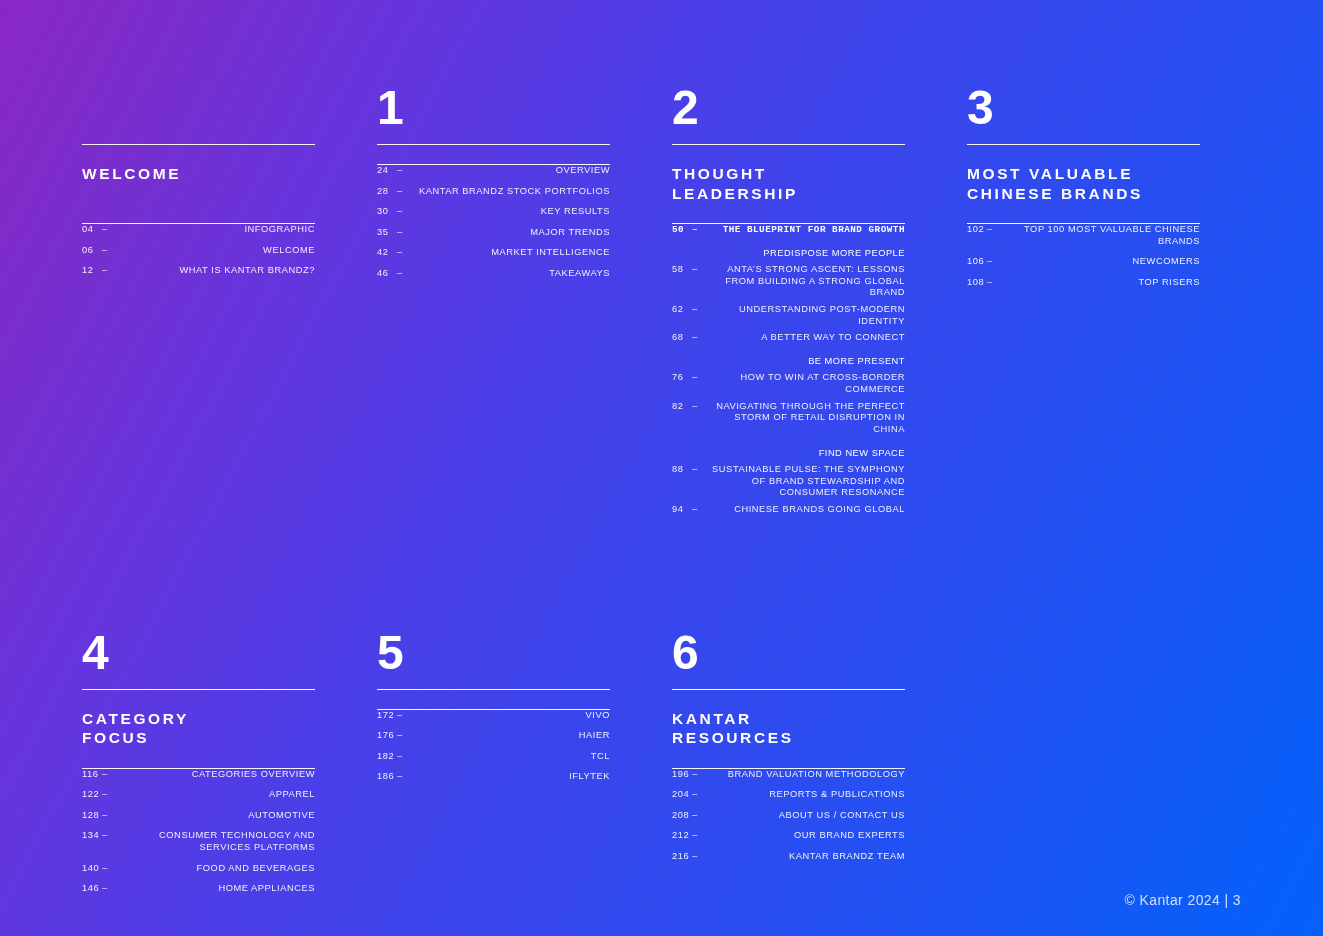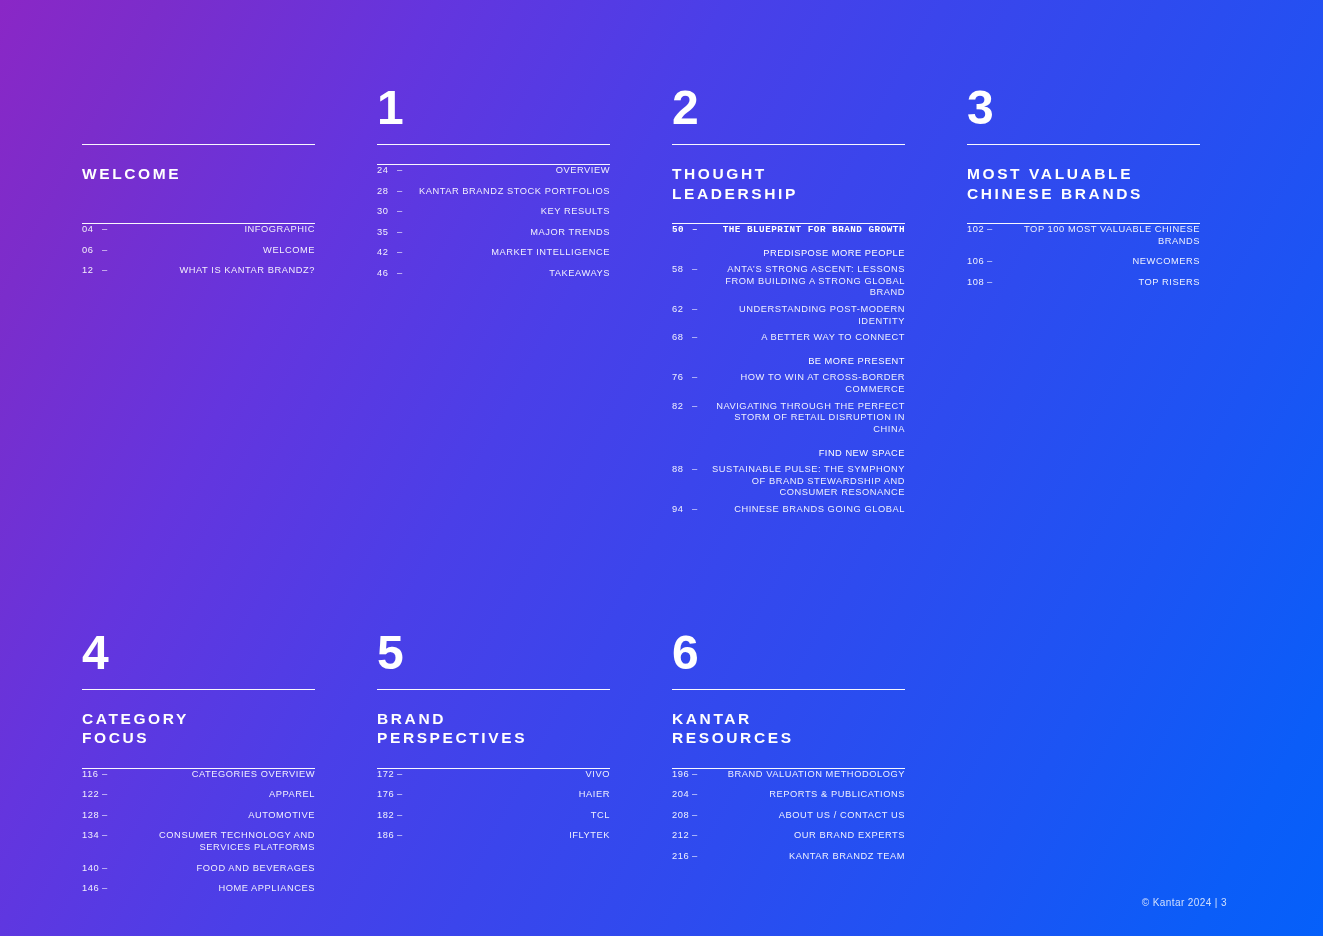--- a/index.html
+++ b/index.html
@@ -341,7 +341,6 @@
       <div class="col row2">
         <div class="numeral">5</div>
         <div class="rule top"></div>
-        <div class="sect-title">BRAND<br>PERSPECTIVES</div>
         <div class="rule bottom"></div>
         <ul class="toc-list">
           <li class="toc-row">

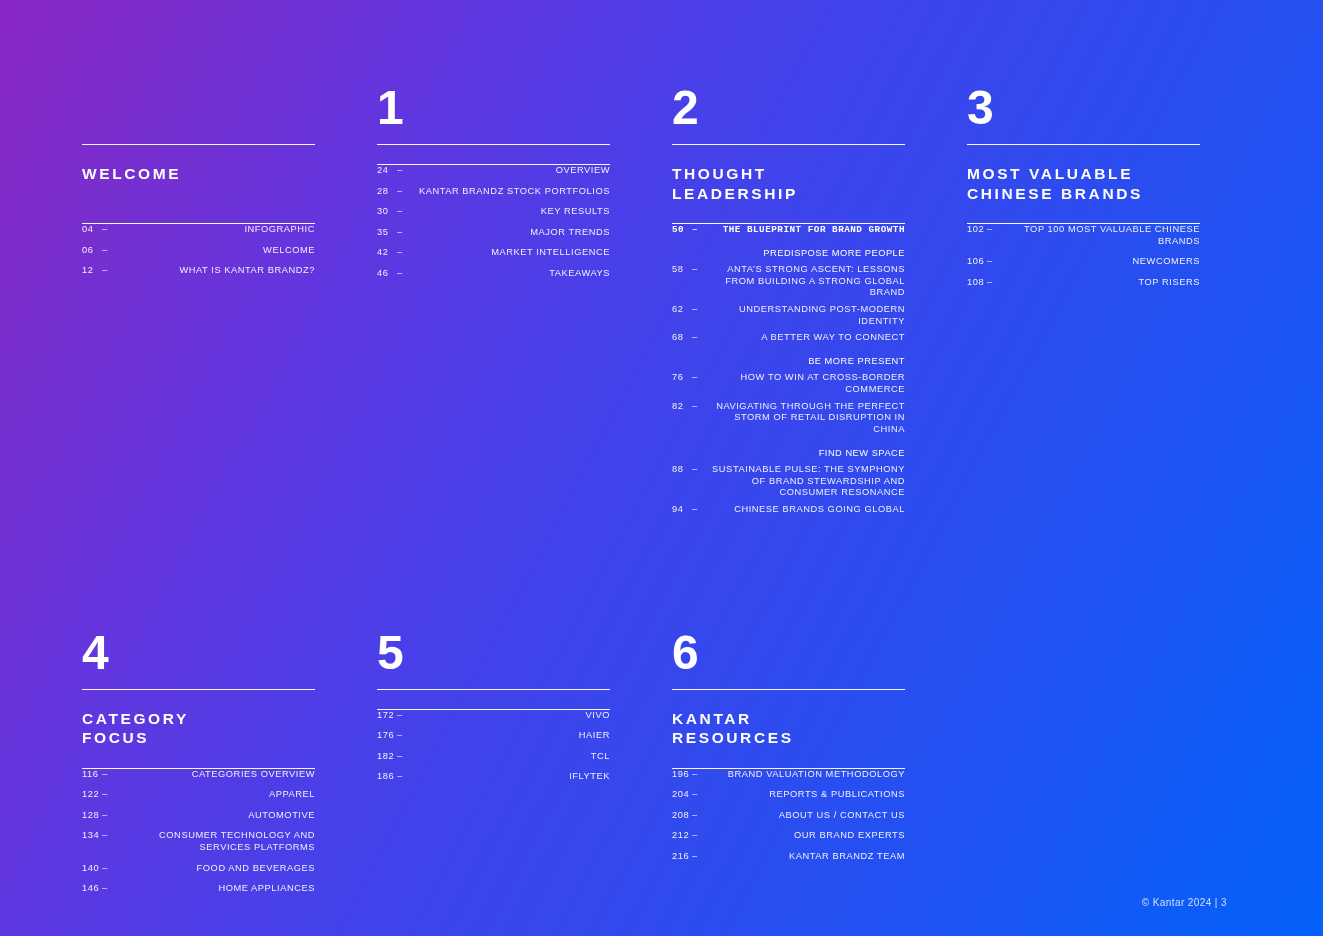--- a/index.html
+++ b/index.html
@@ -138,9 +138,9 @@
 
   .footer {
     position:absolute;
-    right:96px;
+    right:82px;
     bottom:28px;
-    font-size:10px;
+    font-size:14px;
     letter-spacing:0.4px;
     color:rgba(255,255,255,0.80);
   }

